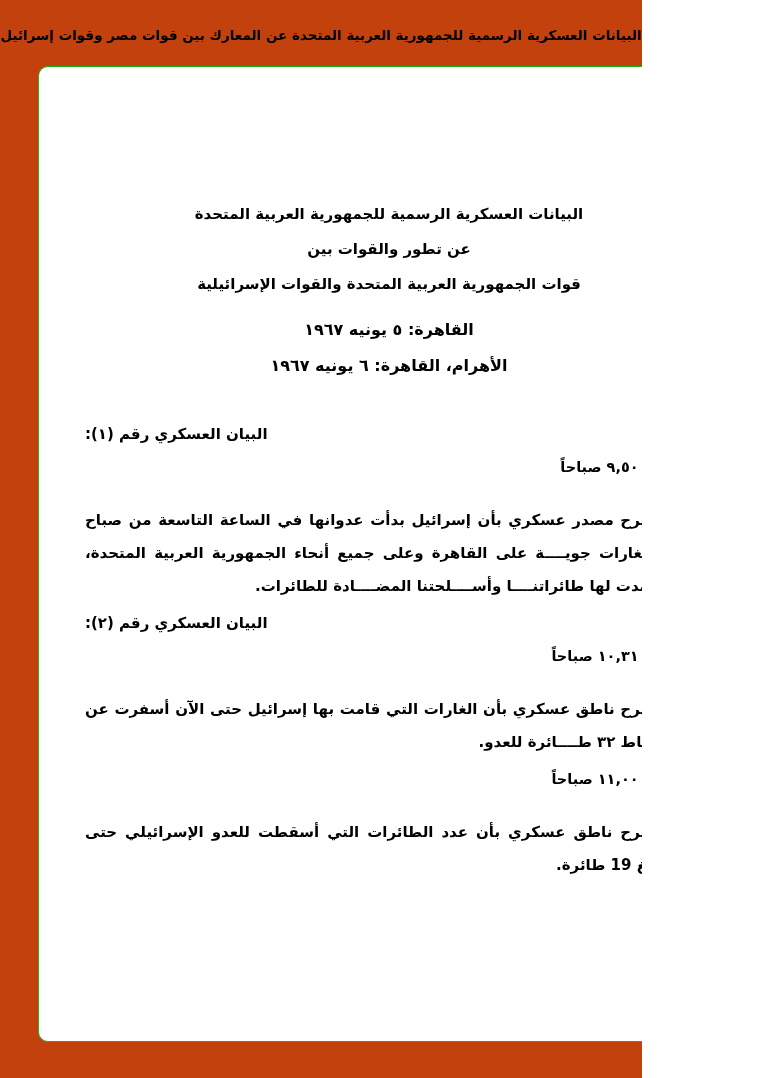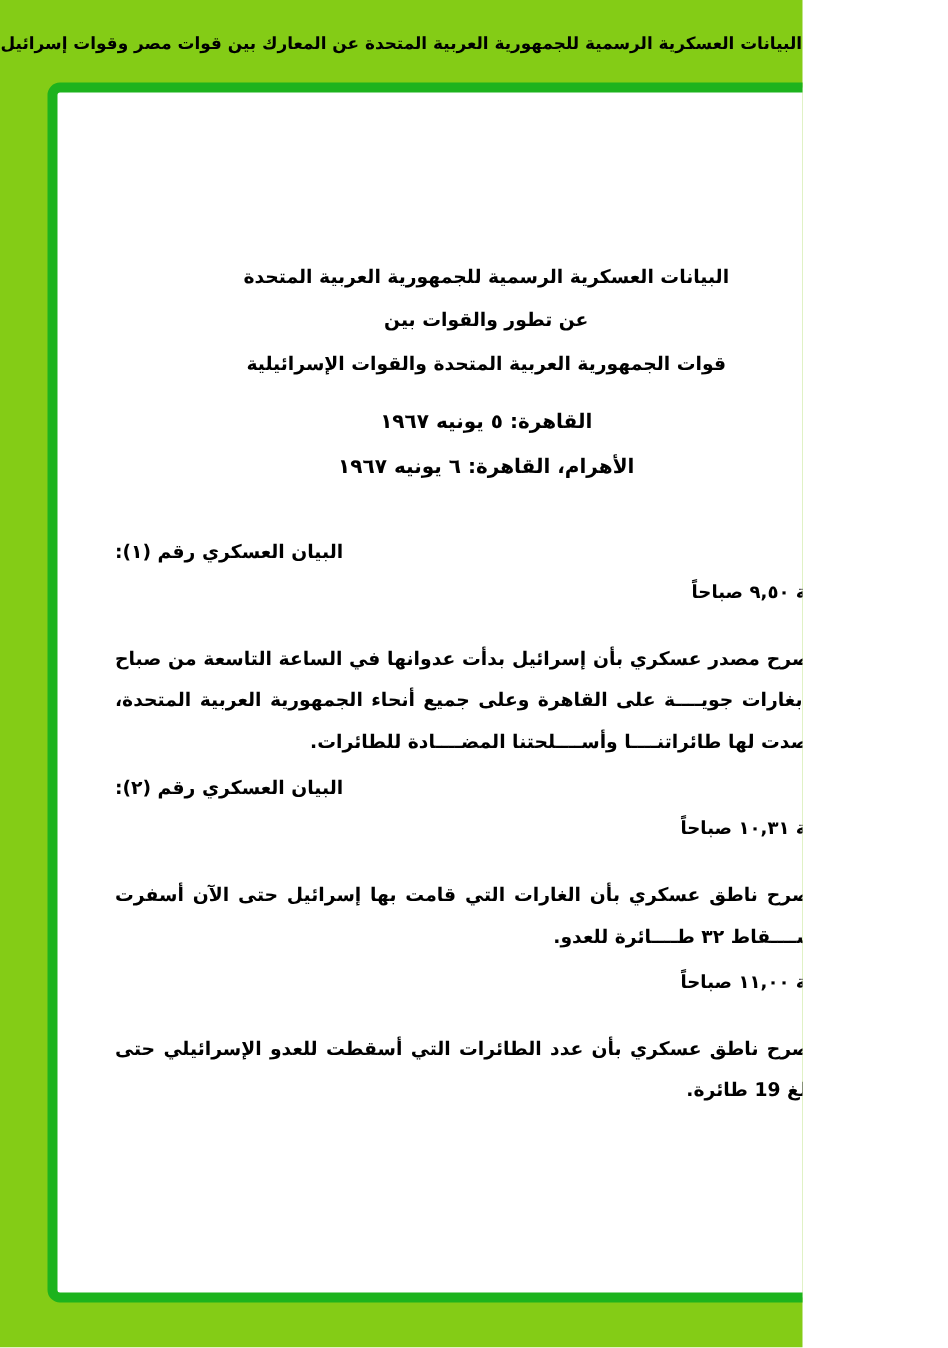--- a/index.html
+++ b/index.html
@@ -14,7 +14,7 @@
     position: relative;
     width: 642px;
     height: 1078px;
-    background: #84cc16;
+    background: #c2410c;
     overflow: hidden;
   }
   .top-header {

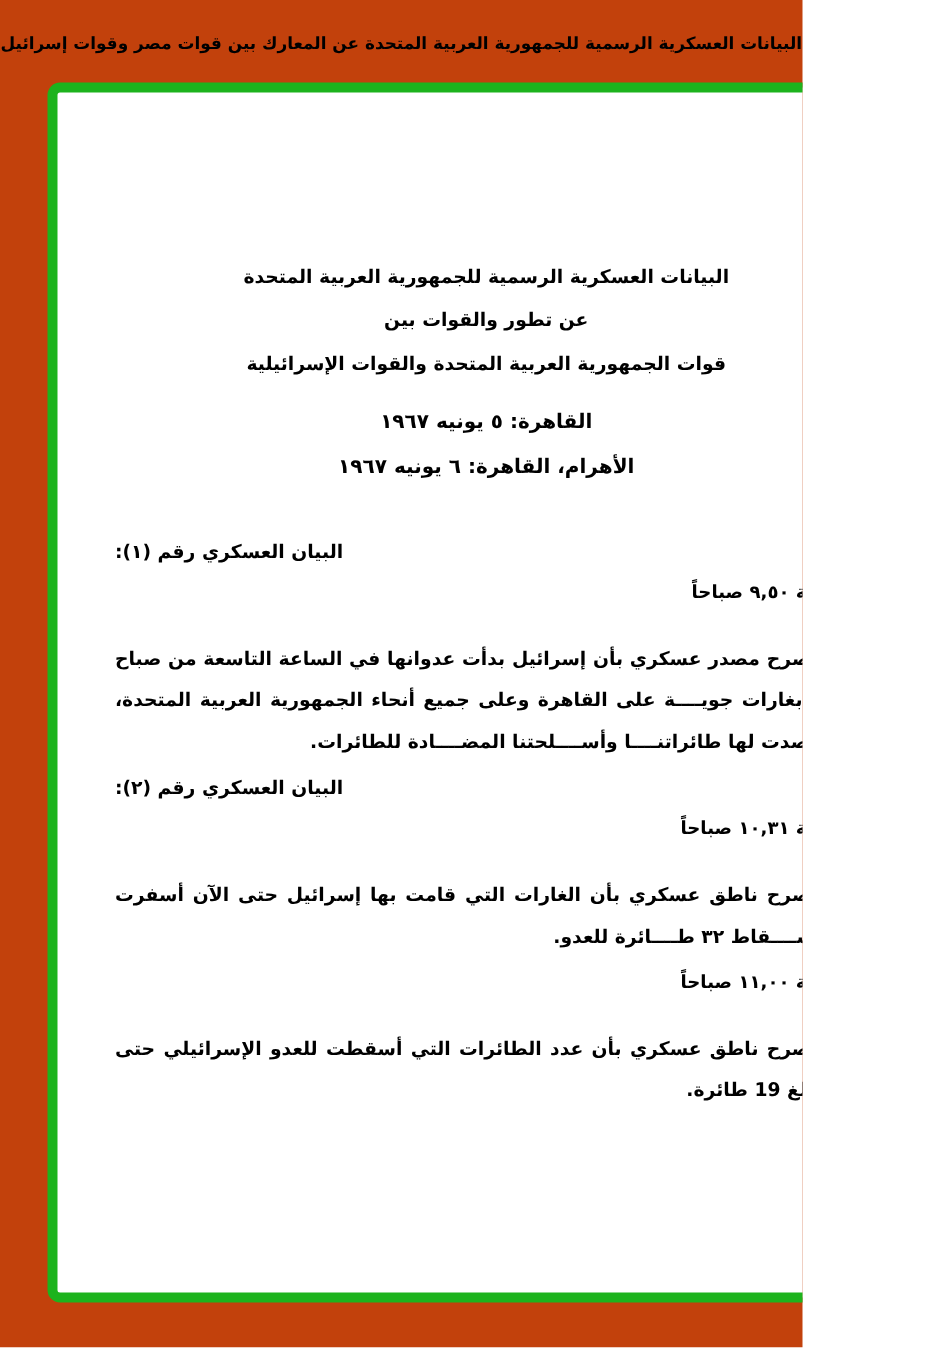--- a/index.html
+++ b/index.html
@@ -31,7 +31,7 @@
     top: 66px;
     width: 684px;
     height: 976px;
-    border: 8px solid #b91c1c;
+    border: 1px solid #b91c1c;
     border-radius: 10px;
     background: #ffffff;
     overflow: hidden;

